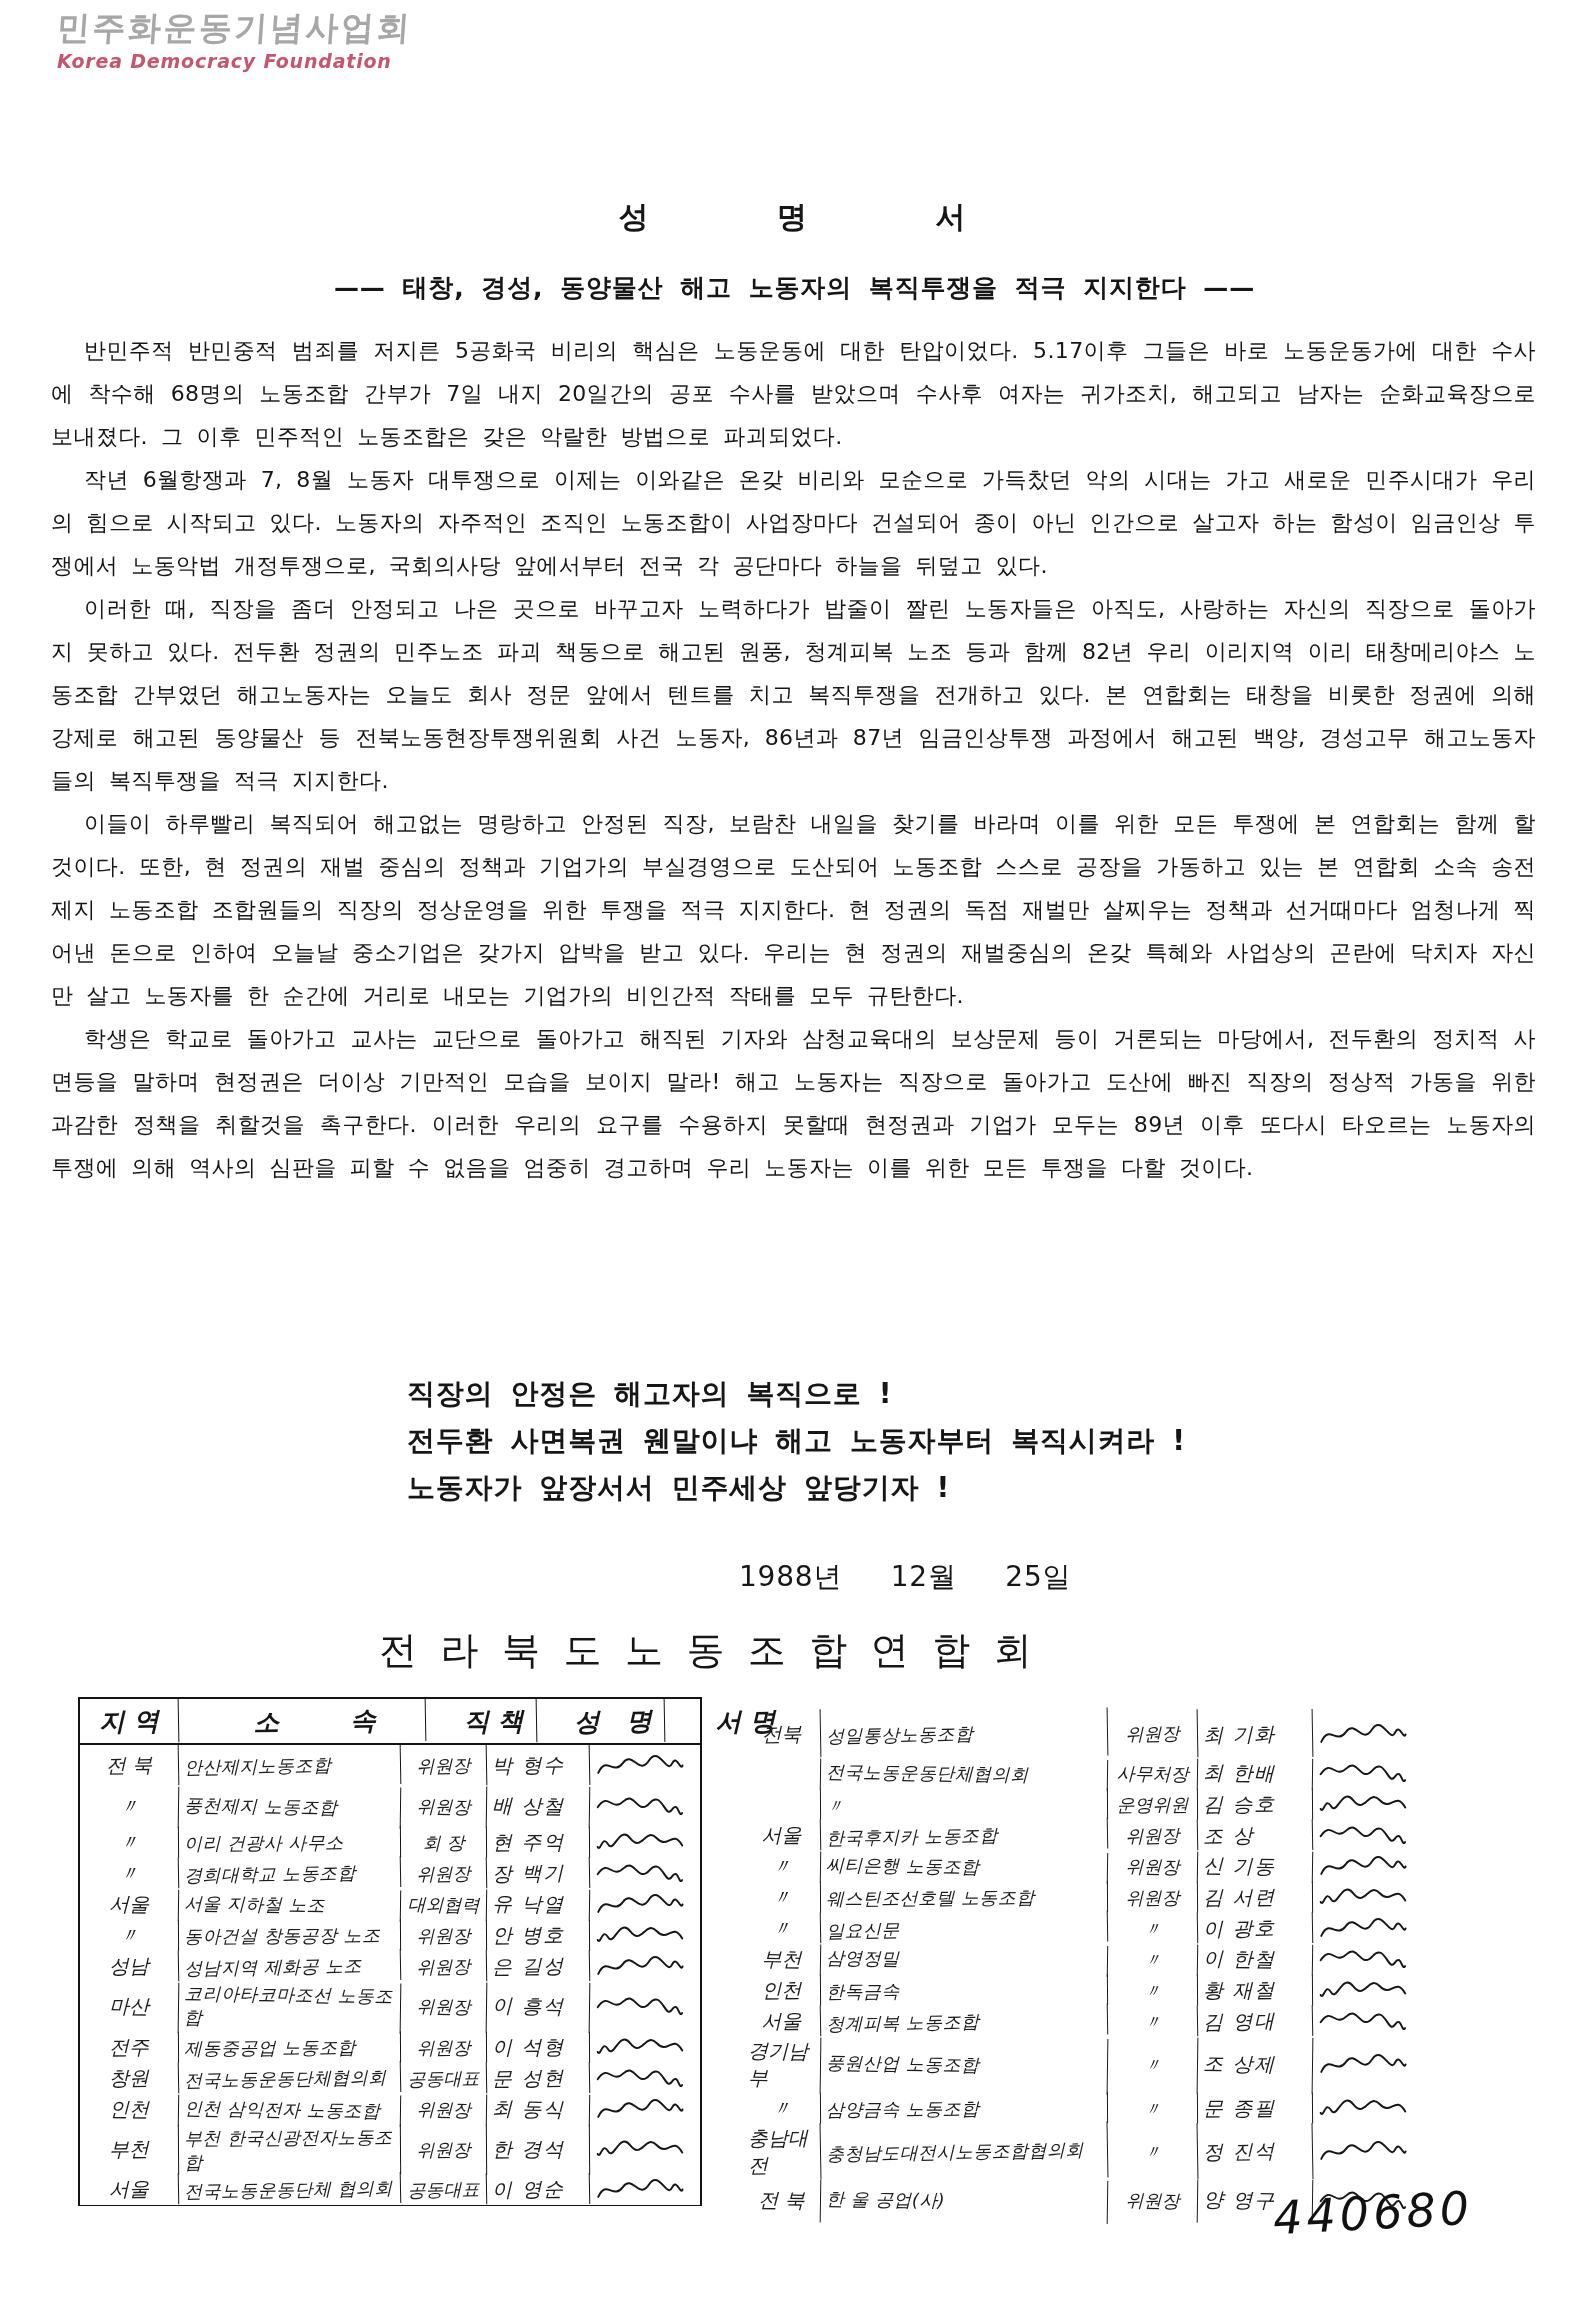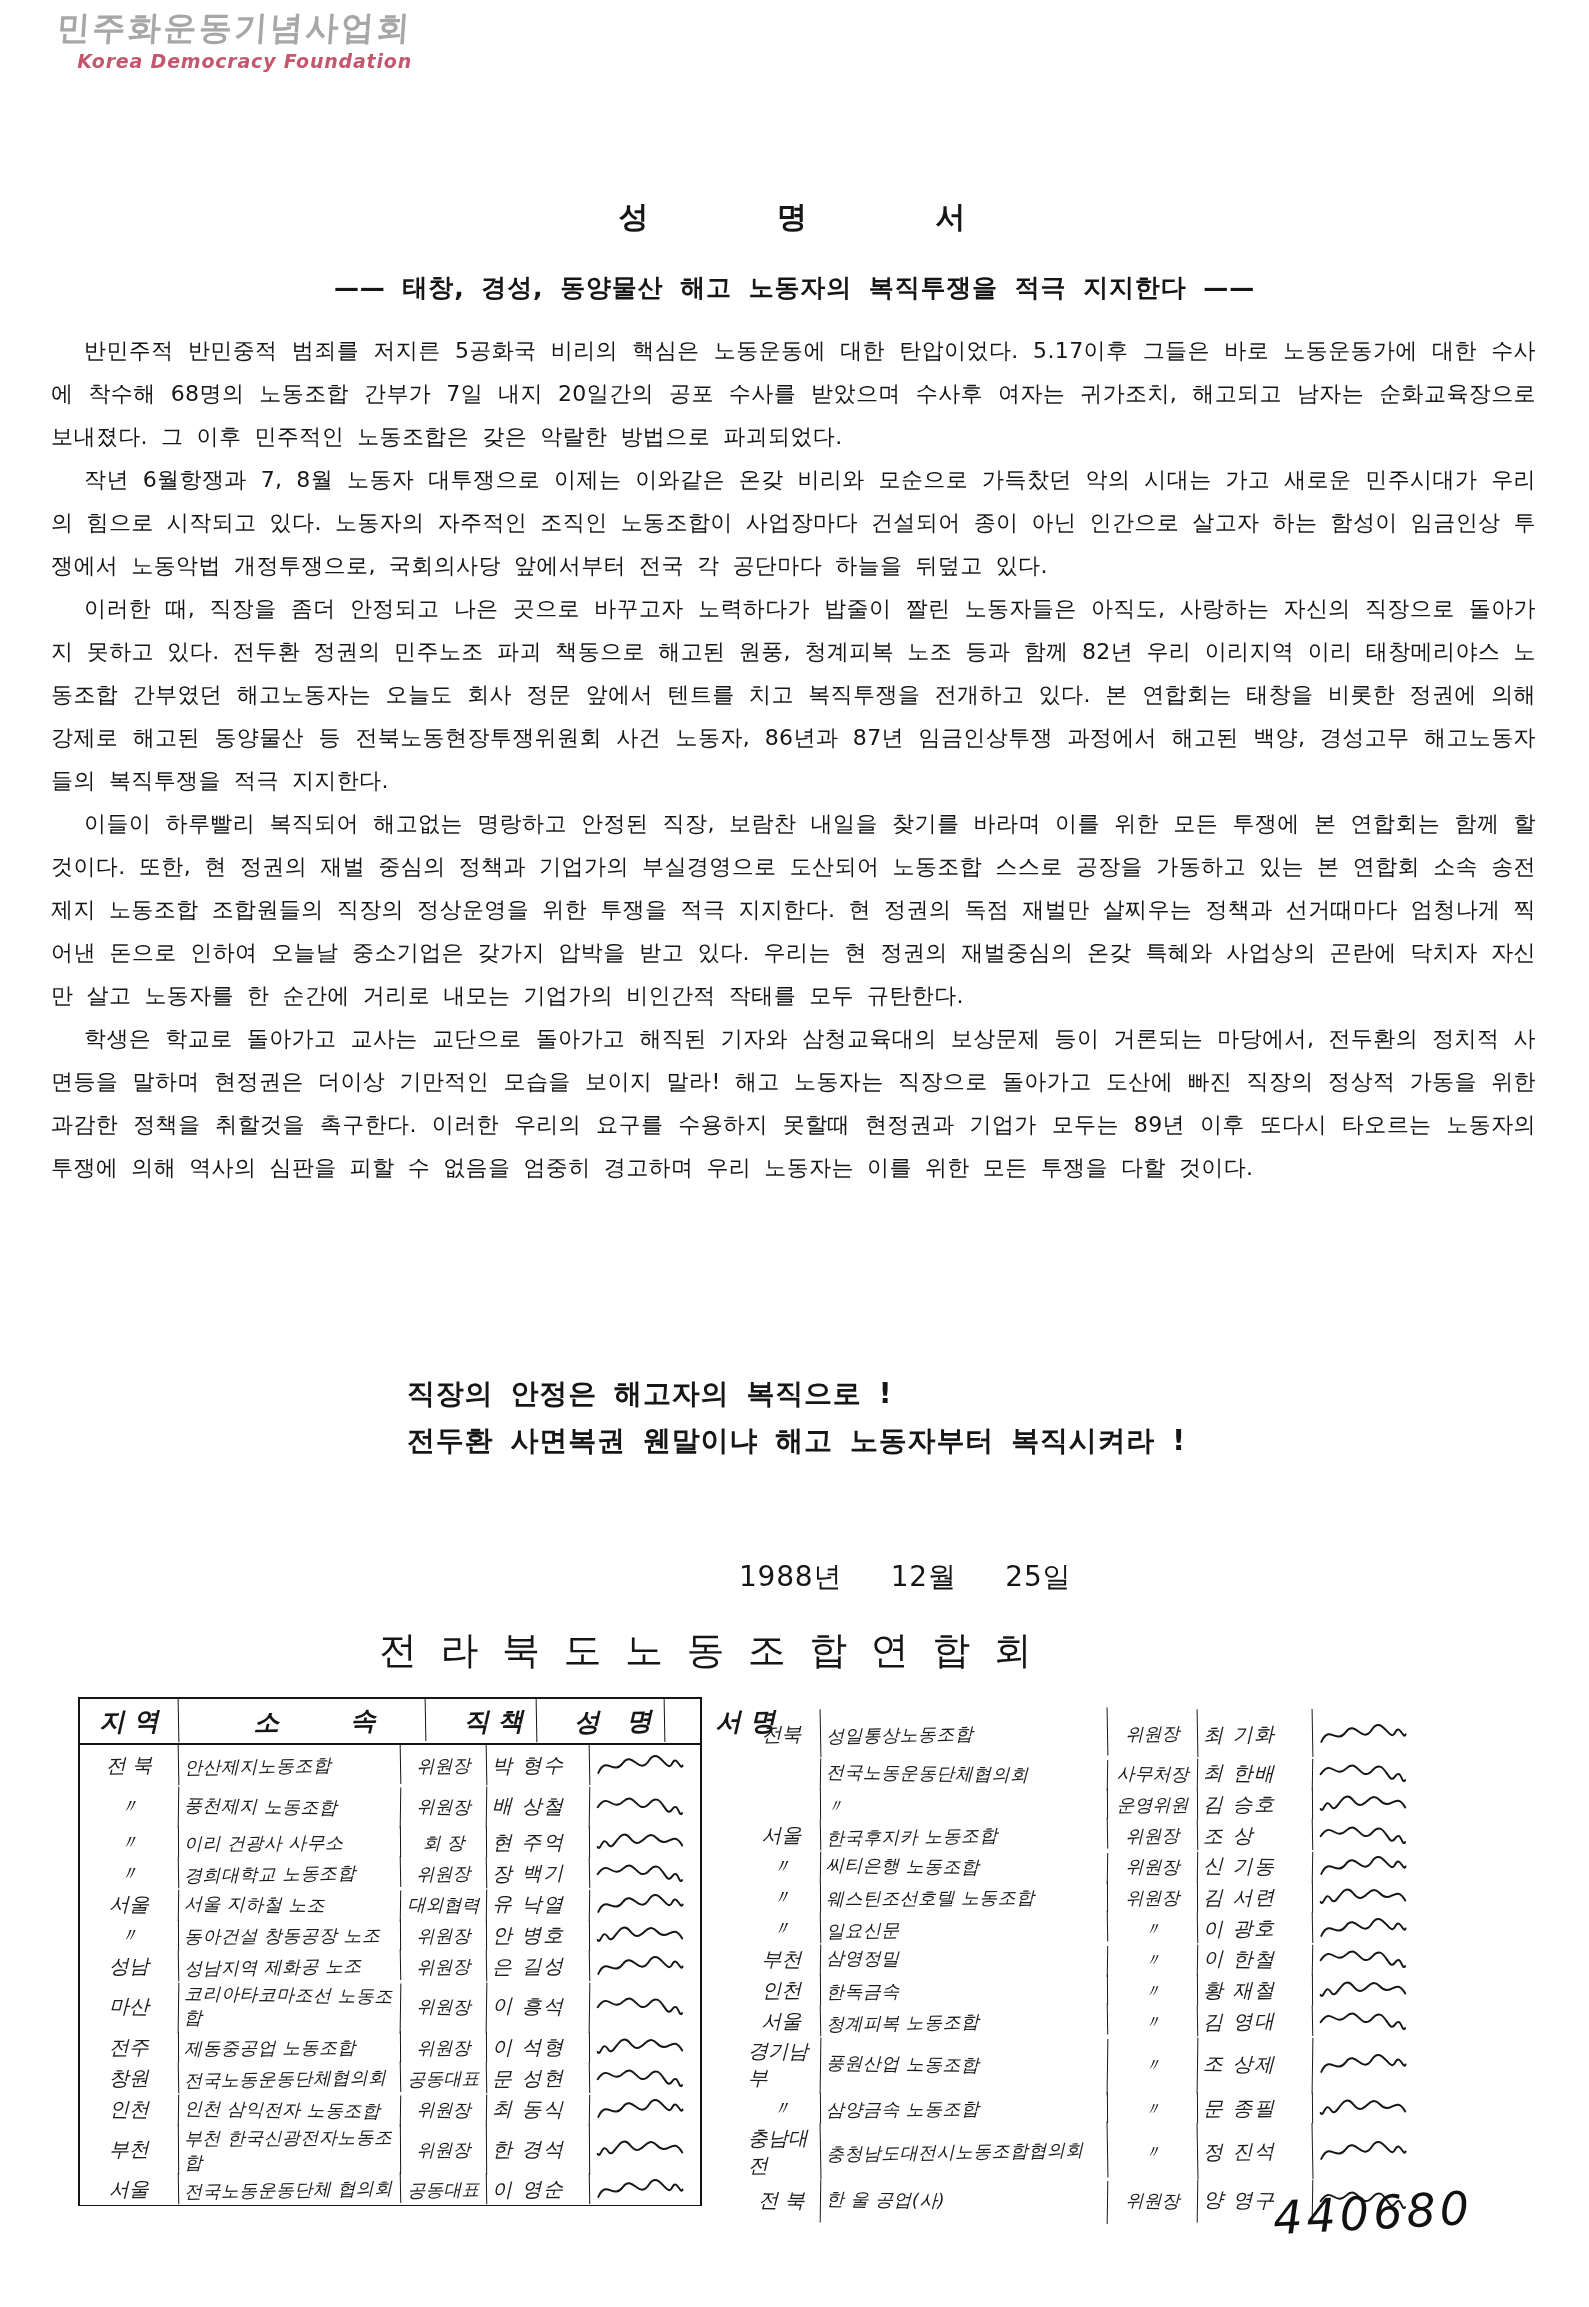--- a/index.html
+++ b/index.html
@@ -13,7 +13,7 @@
   .logo-kr{font-size:33px;font-weight:700;color:#a7a7a7;letter-spacing:2.5px;
     transform:skewX(-4deg);line-height:1.1;}
   .logo-en{font-size:19px;font-weight:800;font-style:italic;color:#c4566d;
-    letter-spacing:0.8px;margin-top:3.3px;text-align:right;}
+    letter-spacing:0.8px;margin-top:3.3px;}
   
   .doc-title{position:absolute;top:197px;left:0;width:100%;text-align:center;
     font-size:30px;font-weight:600;letter-spacing:5px;white-space:pre;}

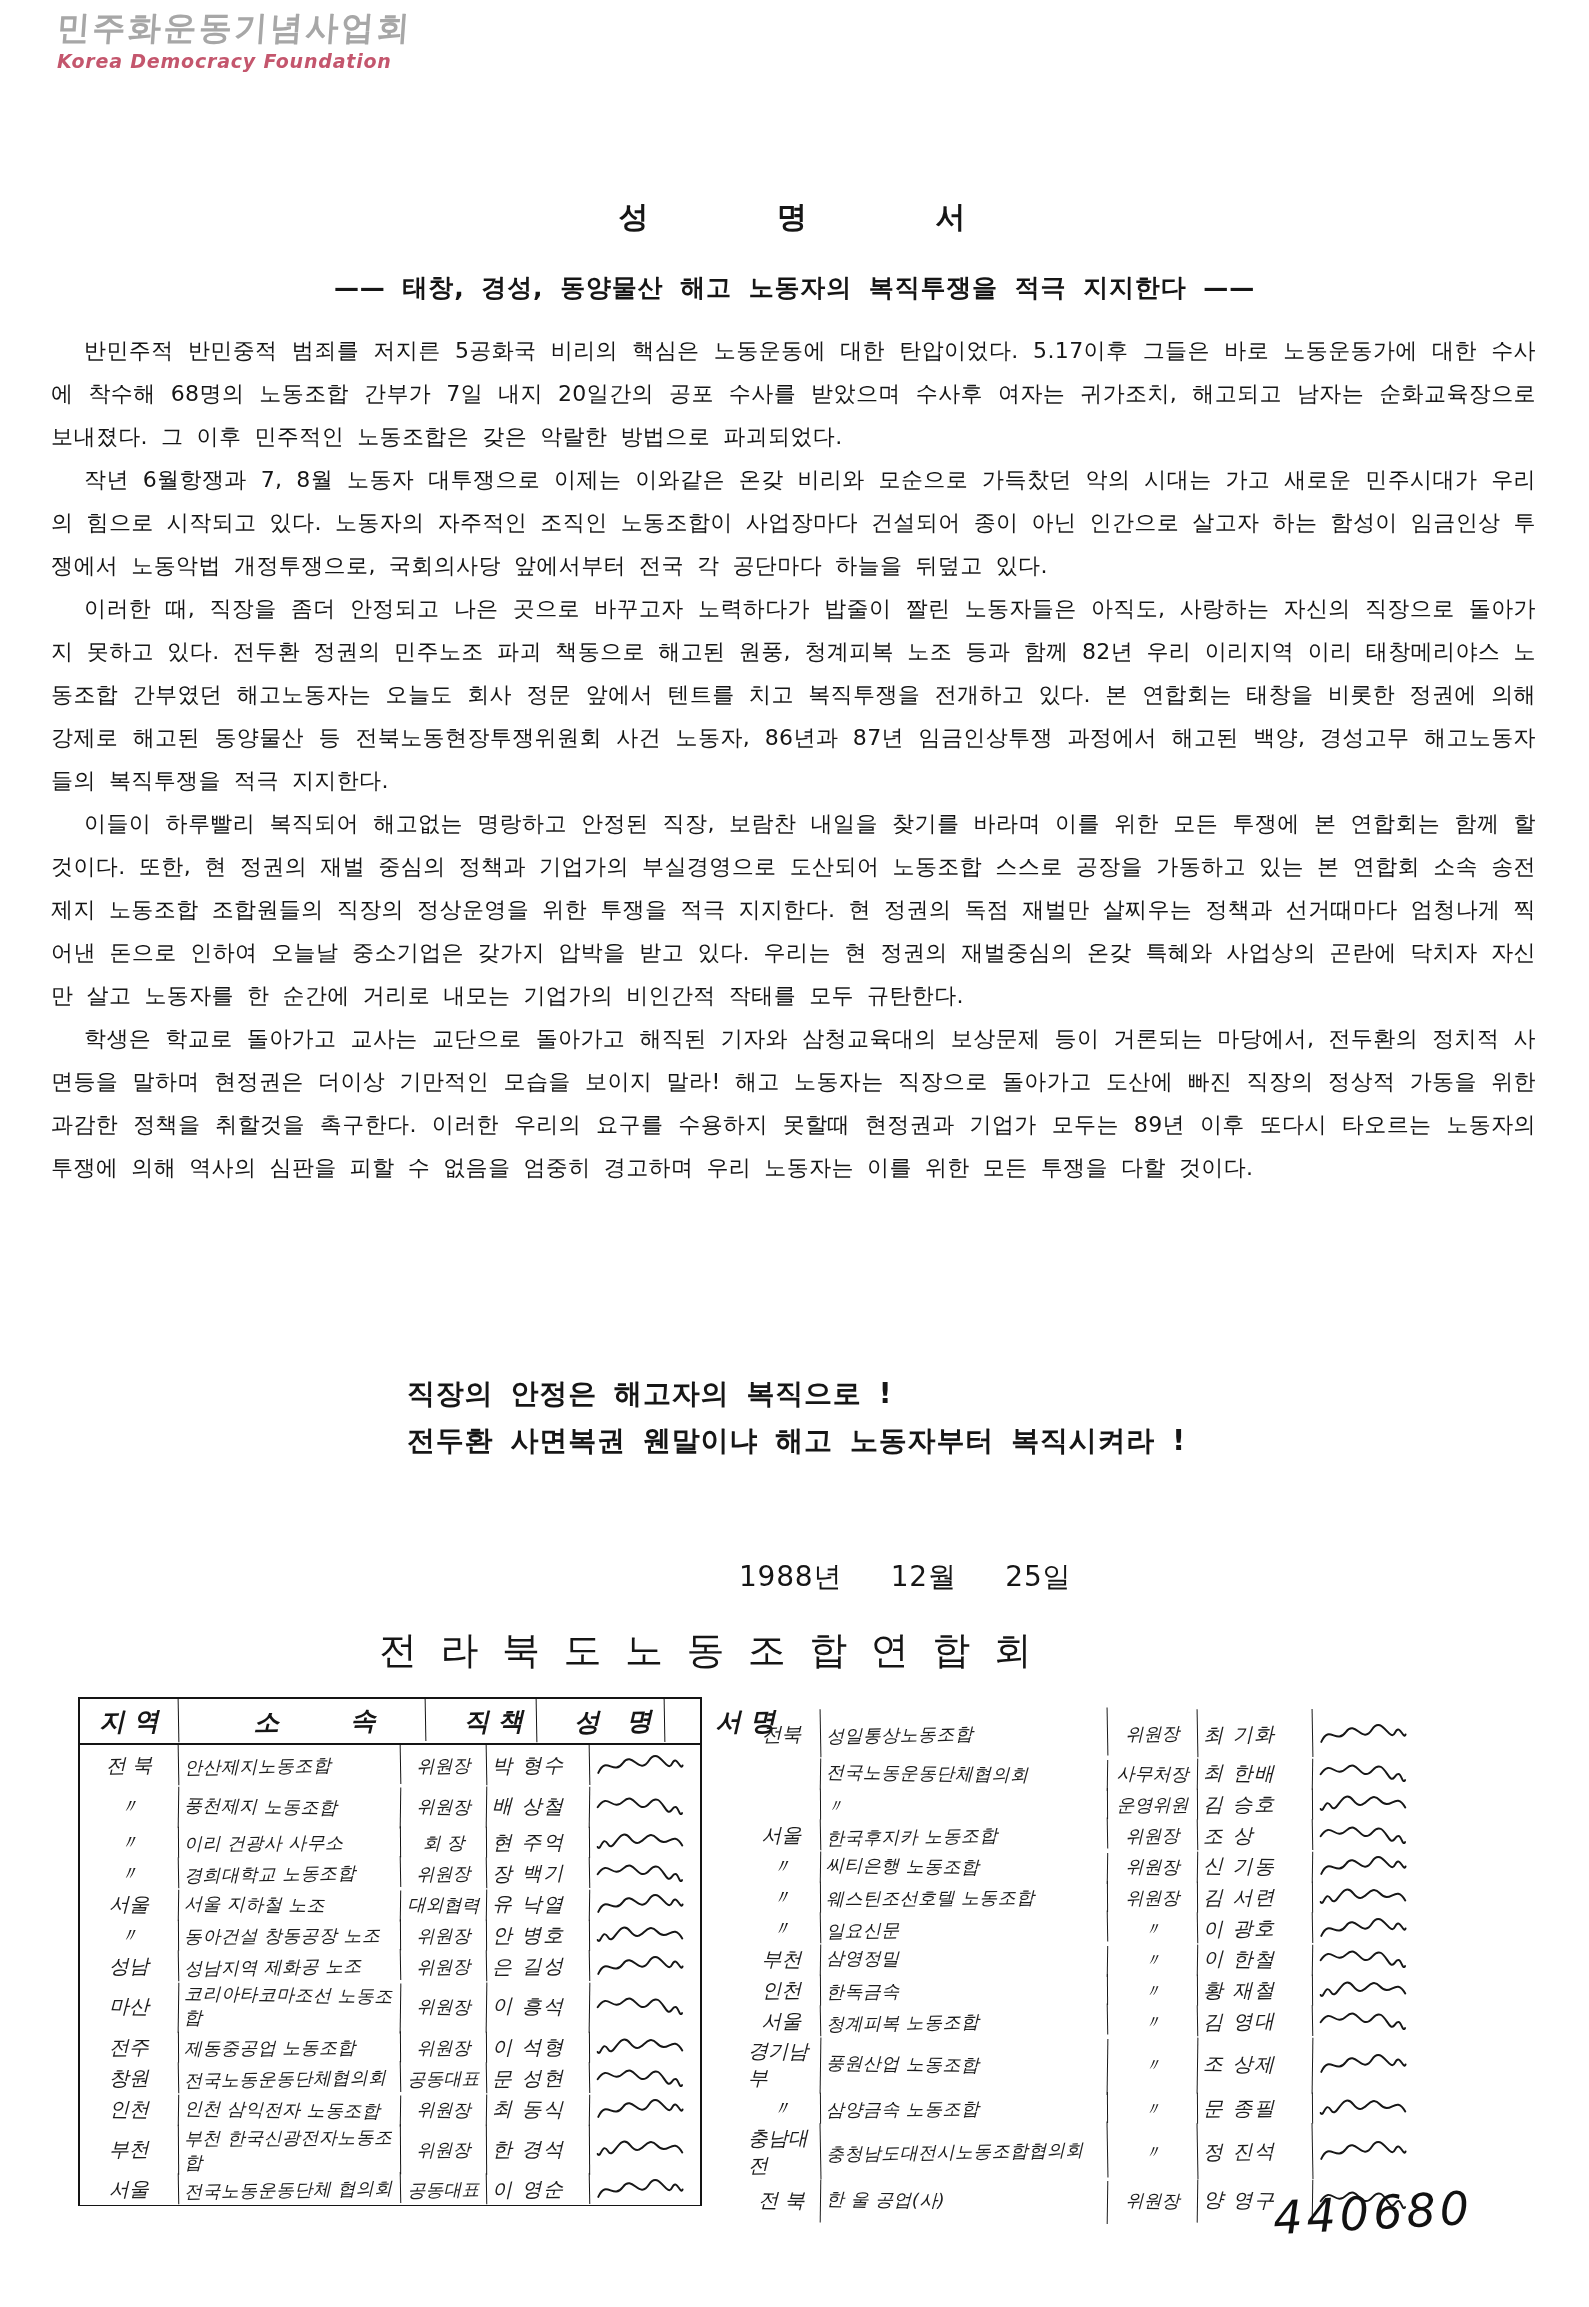--- a/index.html
+++ b/index.html
@@ -89,6 +89,7 @@
   <div class="slogans">
     <div class="slogan">직장의  안정은  해고자의  복직으로 !</div>
     <div class="slogan">전두환  사면복권  웬말이냐  해고  노동자부터  복직시켜라 !</div>
+    <div class="slogan">노동자가  앞장서서  민주세상  앞당기자 !</div>
   </div>
 
   <div class="doc-date">1988년     12월     25일</div>

